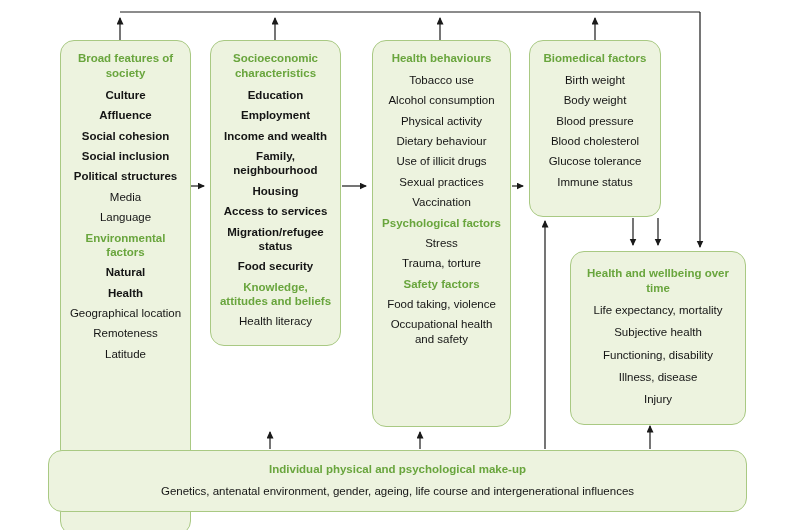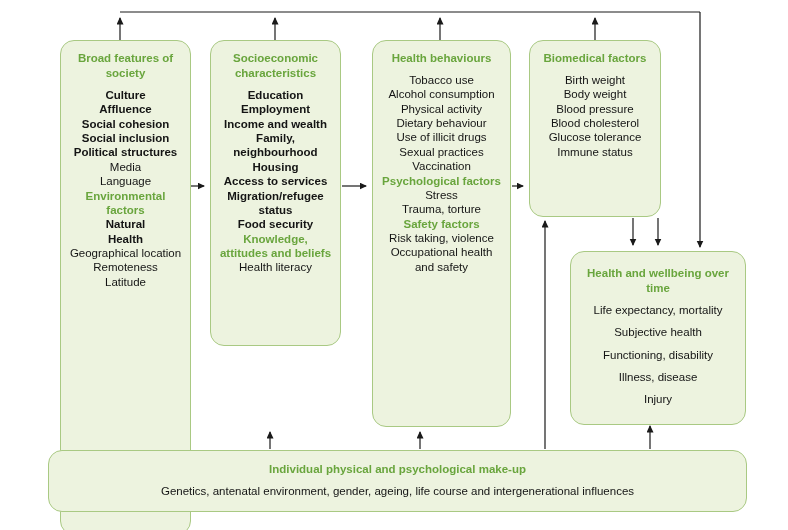--- a/index.html
+++ b/index.html
@@ -38,7 +38,7 @@
     color:var(--heading-green);
     line-height:1.3;
   }
-  .box-items{display:flex;flex-direction:column;}
+  .box-items{display:flex;flex-direction:column;gap:6px;}
   .item{font-size:11.5px;line-height:1.25;}
   .item.bold{font-weight:bold;}
   .item.subheading{font-weight:bold;color:var(--heading-green);}

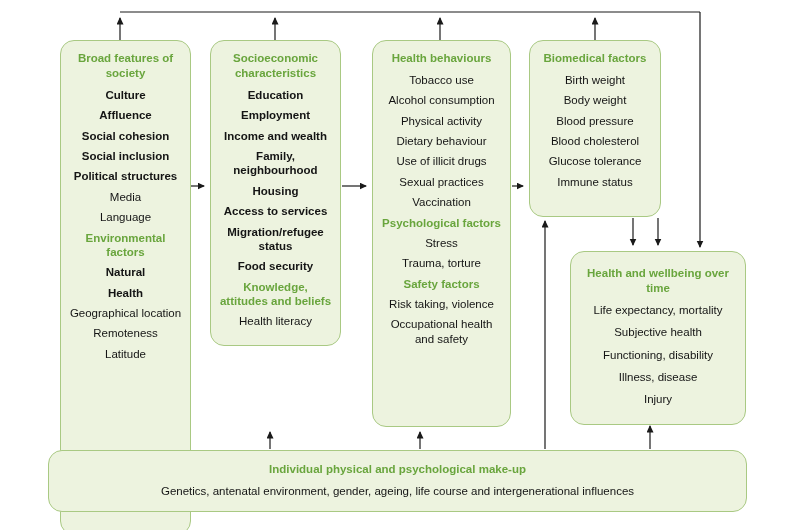--- a/index.html
+++ b/index.html
@@ -132,7 +132,7 @@
         <div class="item regular">Stress</div>
         <div class="item regular">Trauma, torture</div>
         <div class="item subheading">Safety factors</div>
-        <div class="item regular">Risk taking, violence</div>
+        <div class="item regular">Food taking, violence</div>
         <div class="item regular">Occupational health and safety</div>
       </div>
   </section>

